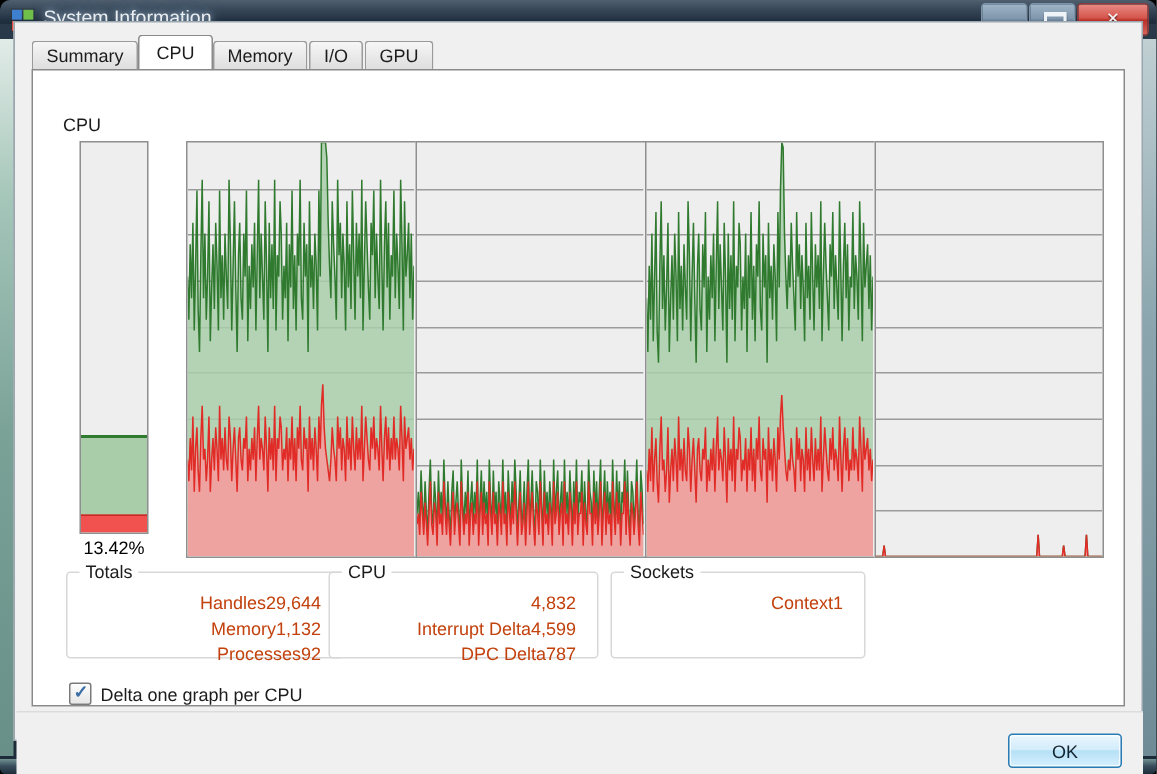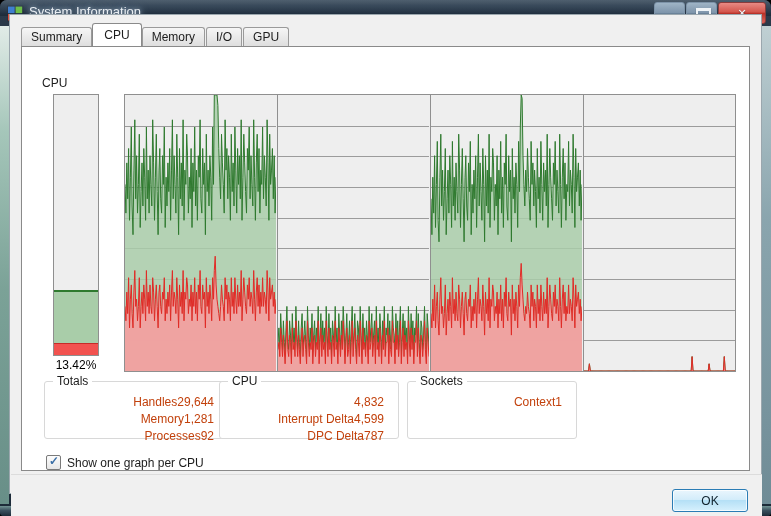--- a/index.html
+++ b/index.html
@@ -382,7 +382,7 @@
         </div>
         <div class="row">
           <span class="k">Memory</span>
-          <span class="v">1,281</span>
+          <span class="v">1,132</span>
         </div>
         <div class="row">
           <span class="k">Processes</span>

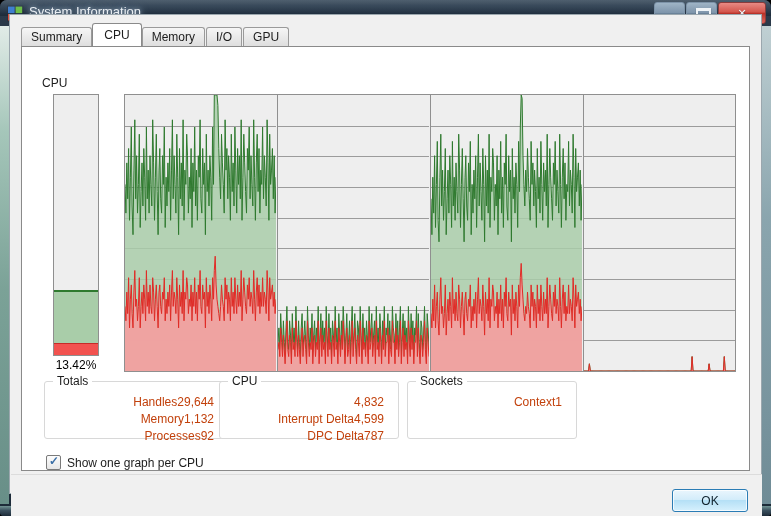--- a/index.html
+++ b/index.html
@@ -422,7 +422,7 @@
       <div class="cbox">
         <span class="tick">✓</span>
       </div>
-      <span class="cblabel">Show one graph per CPU</span>
+      <span class="cblabel">Delta one graph per CPU</span>
     </div>
 
     <div class="botbar">

